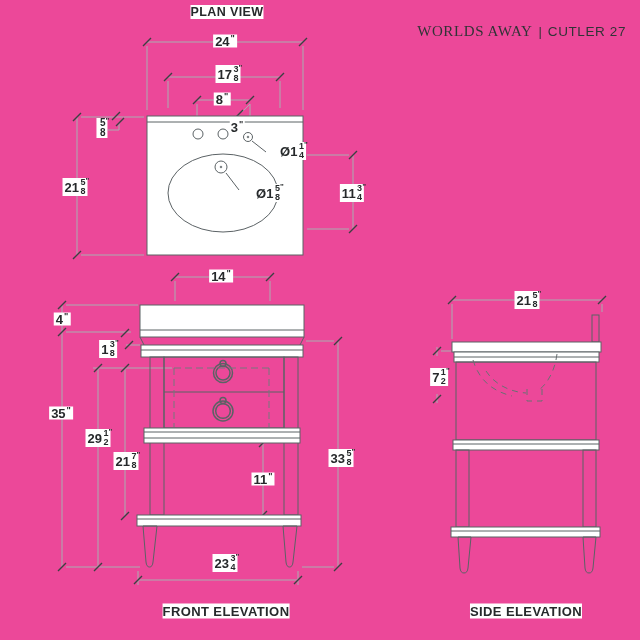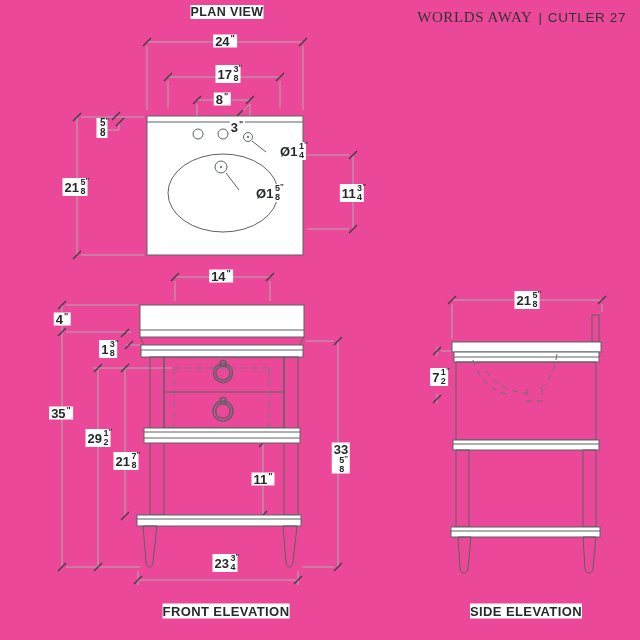--- a/index.html
+++ b/index.html
@@ -16,7 +16,7 @@
   .fr .u2{display:inline-block;width:0;overflow:visible;font-size:8px;position:relative;top:-1px;}
   .title{position:absolute;transform:translate(-50%,-50%);font-weight:700;font-size:12.5px;
          letter-spacing:.4px;color:#26292b;white-space:nowrap;background:#fff;}
-  .brand{position:absolute;top:9px;right:14px;display:flex;align-items:baseline;gap:6px;color:#303436;}
+  .brand{position:absolute;top:23px;right:14px;display:flex;align-items:baseline;gap:6px;color:#303436;}
   .brand .logo{font-family:"Liberation Serif",serif;font-size:15px;letter-spacing:.6px;}
   .brand .sep{font-size:13px;font-weight:400;}
   .brand .model{font-size:13.5px;letter-spacing:.6px;font-weight:400;}

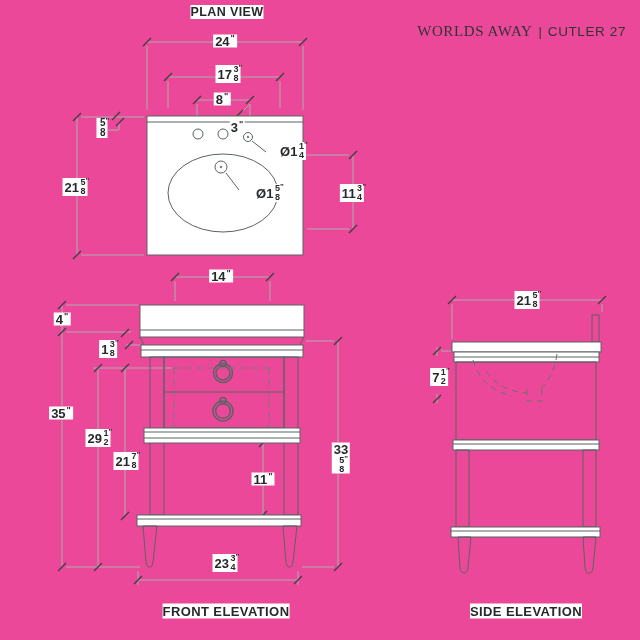--- a/index.html
+++ b/index.html
@@ -255,7 +255,7 @@
     <span>11</span>
       <span class="u">"</span>
   </div>
-  <div class="lbl" style="left:341px;top:458px;flex-direction:column;">
+  <div class="lbl" style="left:341px;top:458px;">
     <span>33</span>
     <span class="fr">
         <span class="top">

